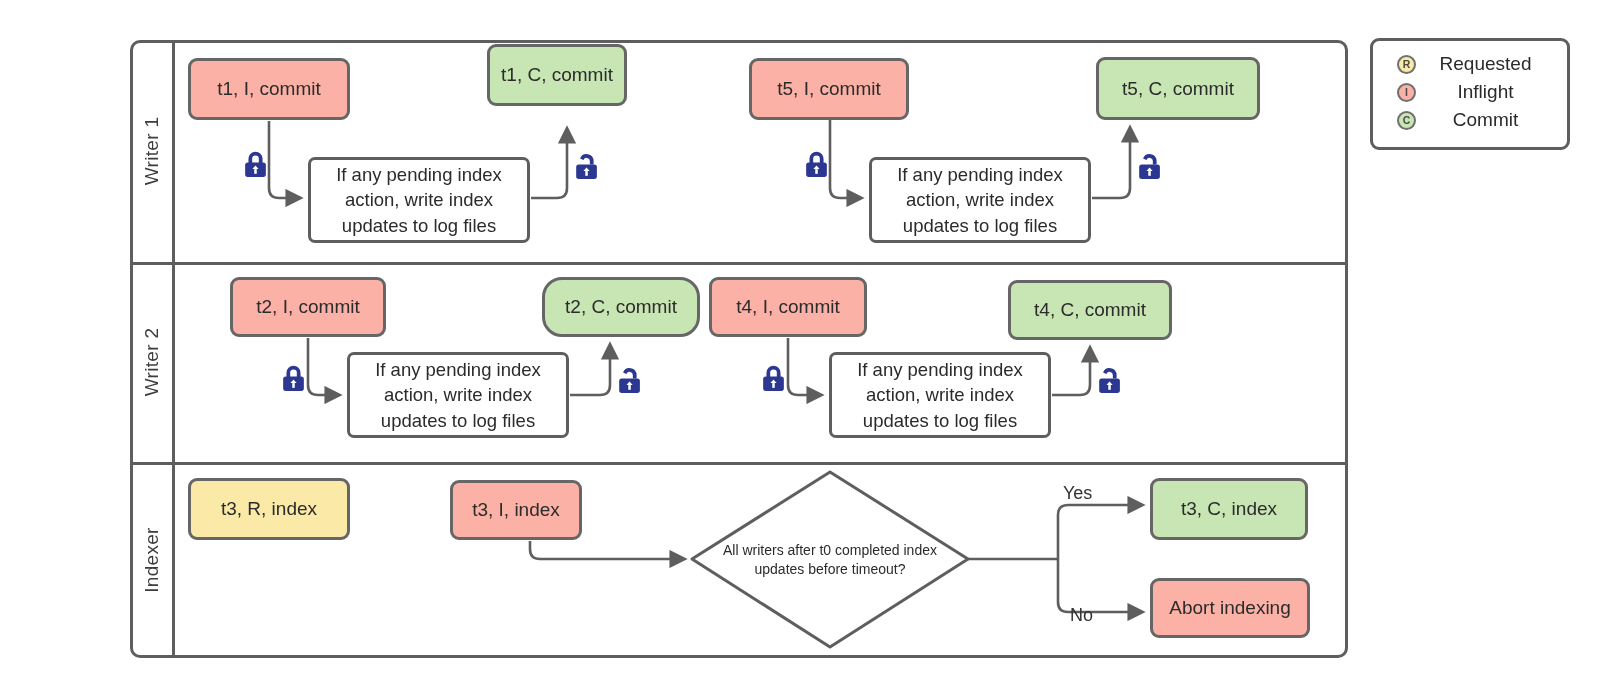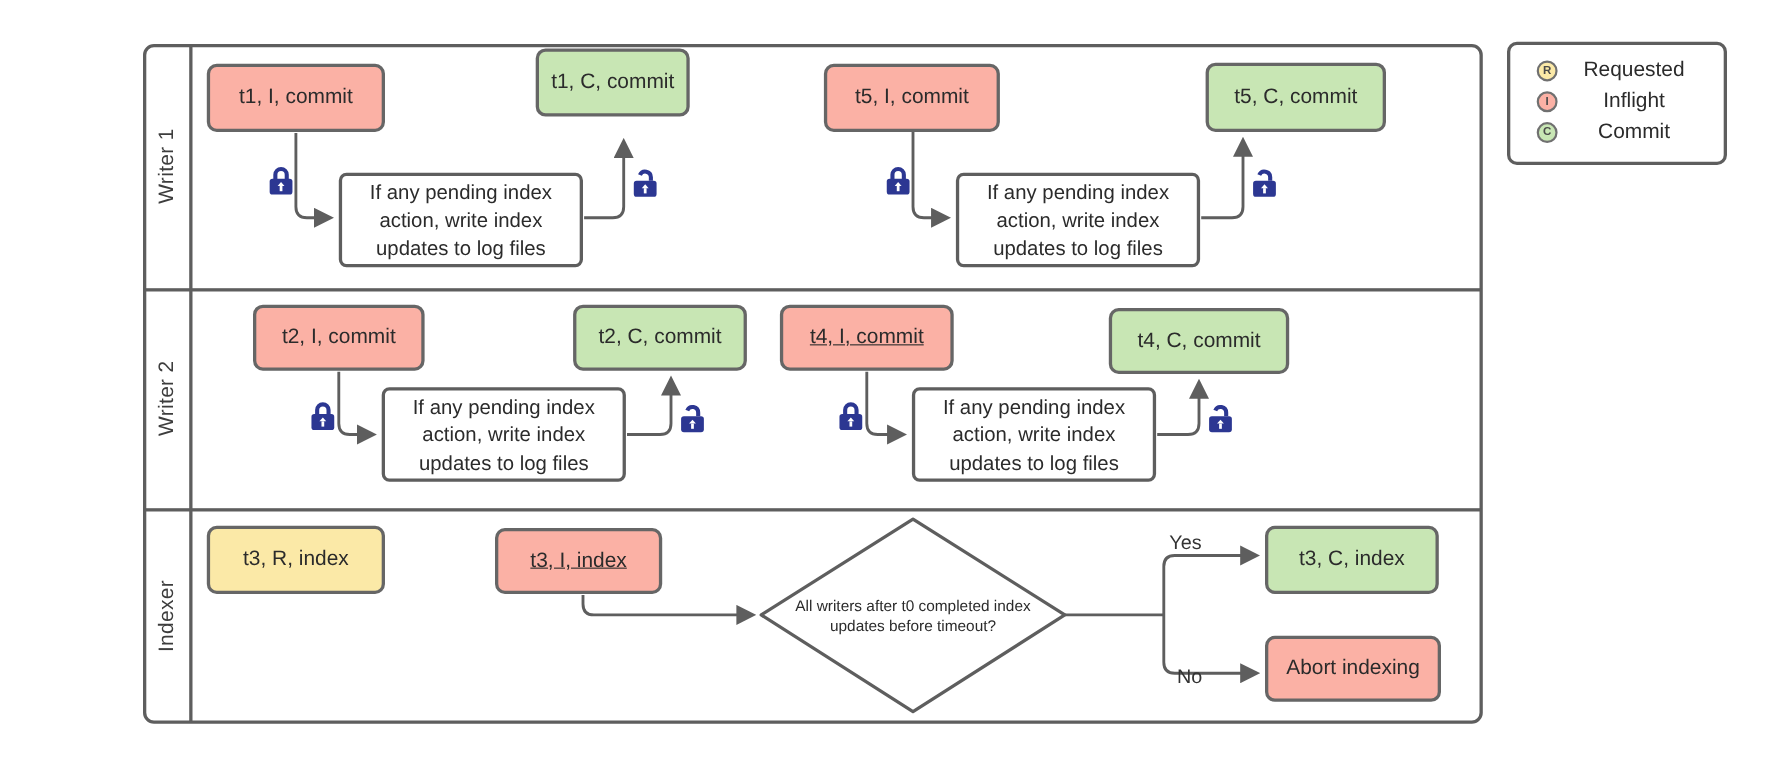--- a/index.html
+++ b/index.html
@@ -102,7 +102,7 @@
 
   <div class="node pink" style="left:230px;top:277px;width:156px;height:60px;">t2, I, commit</div>
   <div class="process" style="left:347px;top:352px;width:222px;height:86px;">If any pending index action, write index updates to log files</div>
-  <div class="node green" style="left:521px;top:277px;width:158px;height:60px;">t2, C, commit</div>
+  <div class="node green" style="left:542px;top:277px;width:158px;height:60px;border-radius:20px;">t2, C, commit</div>
   <div class="node pink" style="left:709px;top:277px;width:158px;height:60px;text-decoration:underline;">t4, I, commit</div>
   <div class="process" style="left:829px;top:352px;width:222px;height:86px;">If any pending index action, write index updates to log files</div>
   <div class="node green" style="left:1008px;top:280px;width:164px;height:60px;">t4, C, commit</div>

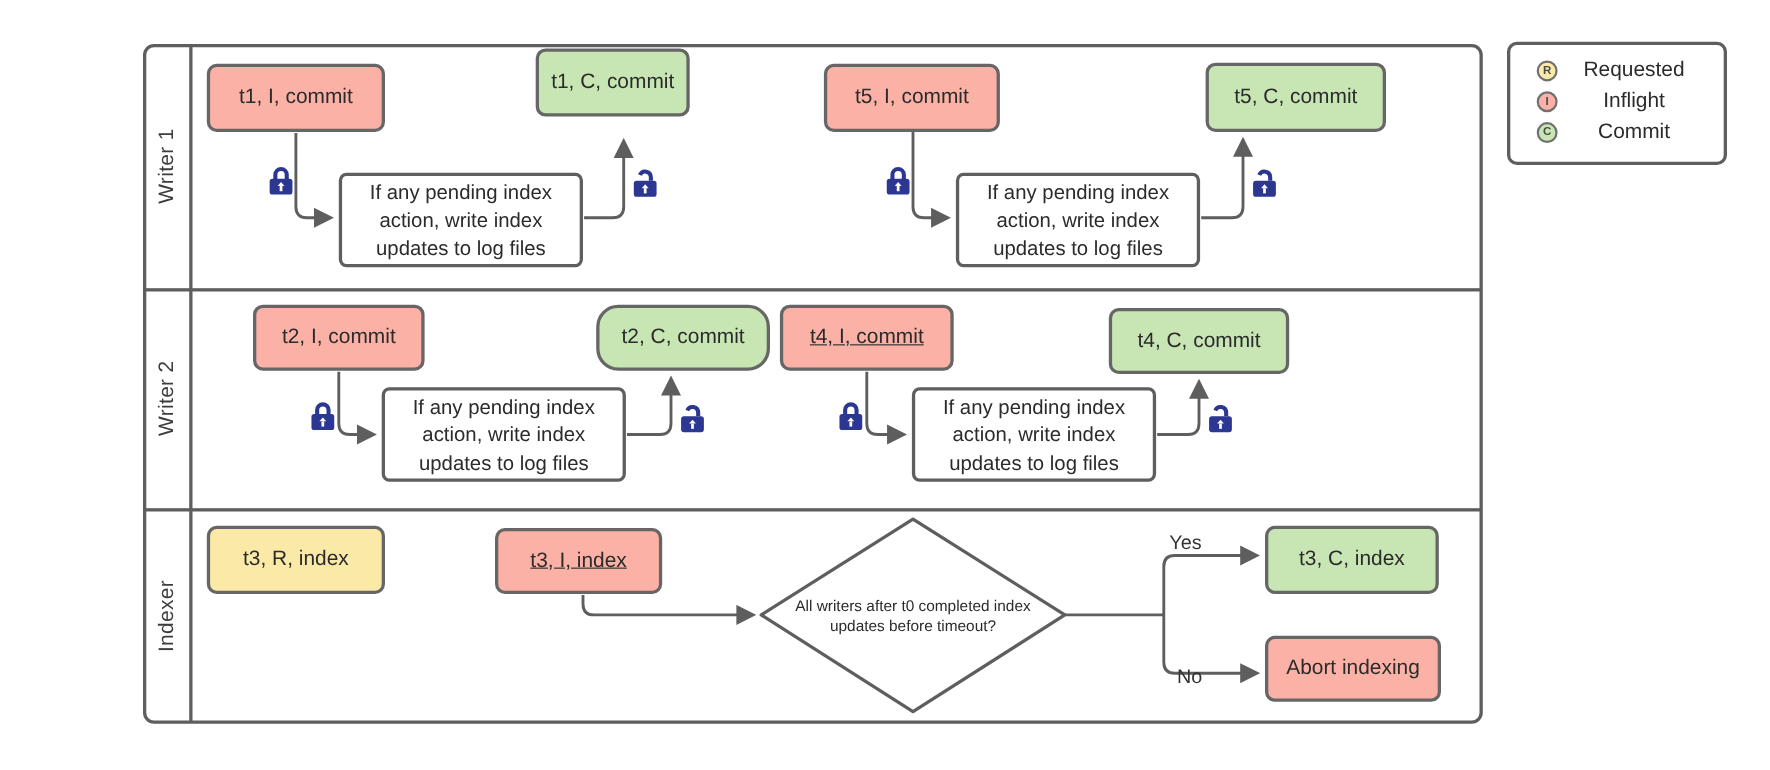--- a/index.html
+++ b/index.html
@@ -103,7 +103,7 @@
   <div class="node pink" style="left:230px;top:277px;width:156px;height:60px;">t2, I, commit</div>
   <div class="process" style="left:347px;top:352px;width:222px;height:86px;">If any pending index action, write index updates to log files</div>
   <div class="node green" style="left:542px;top:277px;width:158px;height:60px;border-radius:20px;">t2, C, commit</div>
-  <div class="node pink" style="left:709px;top:277px;width:158px;height:60px;text-decoration:underline;">t4, I, commit</div>
+  <div class="node pink" style="left:709px;top:277px;width:158px;height:60px;">t4, I, commit</div>
   <div class="process" style="left:829px;top:352px;width:222px;height:86px;">If any pending index action, write index updates to log files</div>
   <div class="node green" style="left:1008px;top:280px;width:164px;height:60px;">t4, C, commit</div>
 

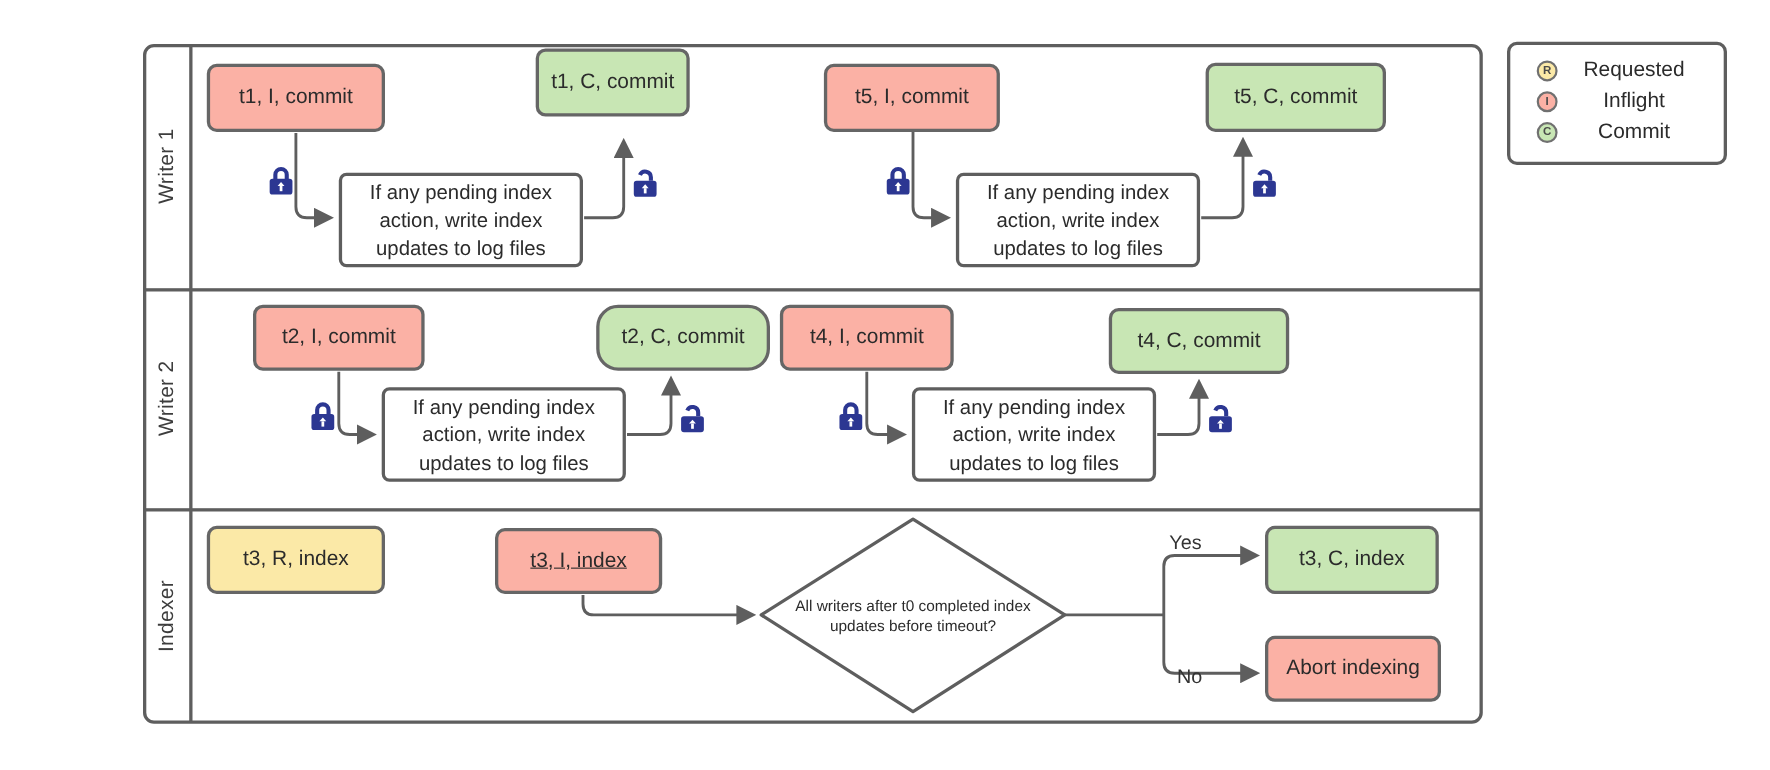--- a/index.html
+++ b/index.html
@@ -108,7 +108,7 @@
   <div class="node green" style="left:1008px;top:280px;width:164px;height:60px;">t4, C, commit</div>
 
   <div class="node yellow" style="left:188px;top:478px;width:162px;height:62px;">t3, R, index</div>
-  <div class="node pink" style="left:450px;top:480px;width:152px;height:60px;text-decoration:underline;">t3, I, index</div>
+  <div class="node pink" style="left:450px;top:480px;width:132px;height:60px;">t3, I, index</div>
   <div class="decision-text">
     <span>All writers after t0 completed index updates before timeout?</span>
   </div>

